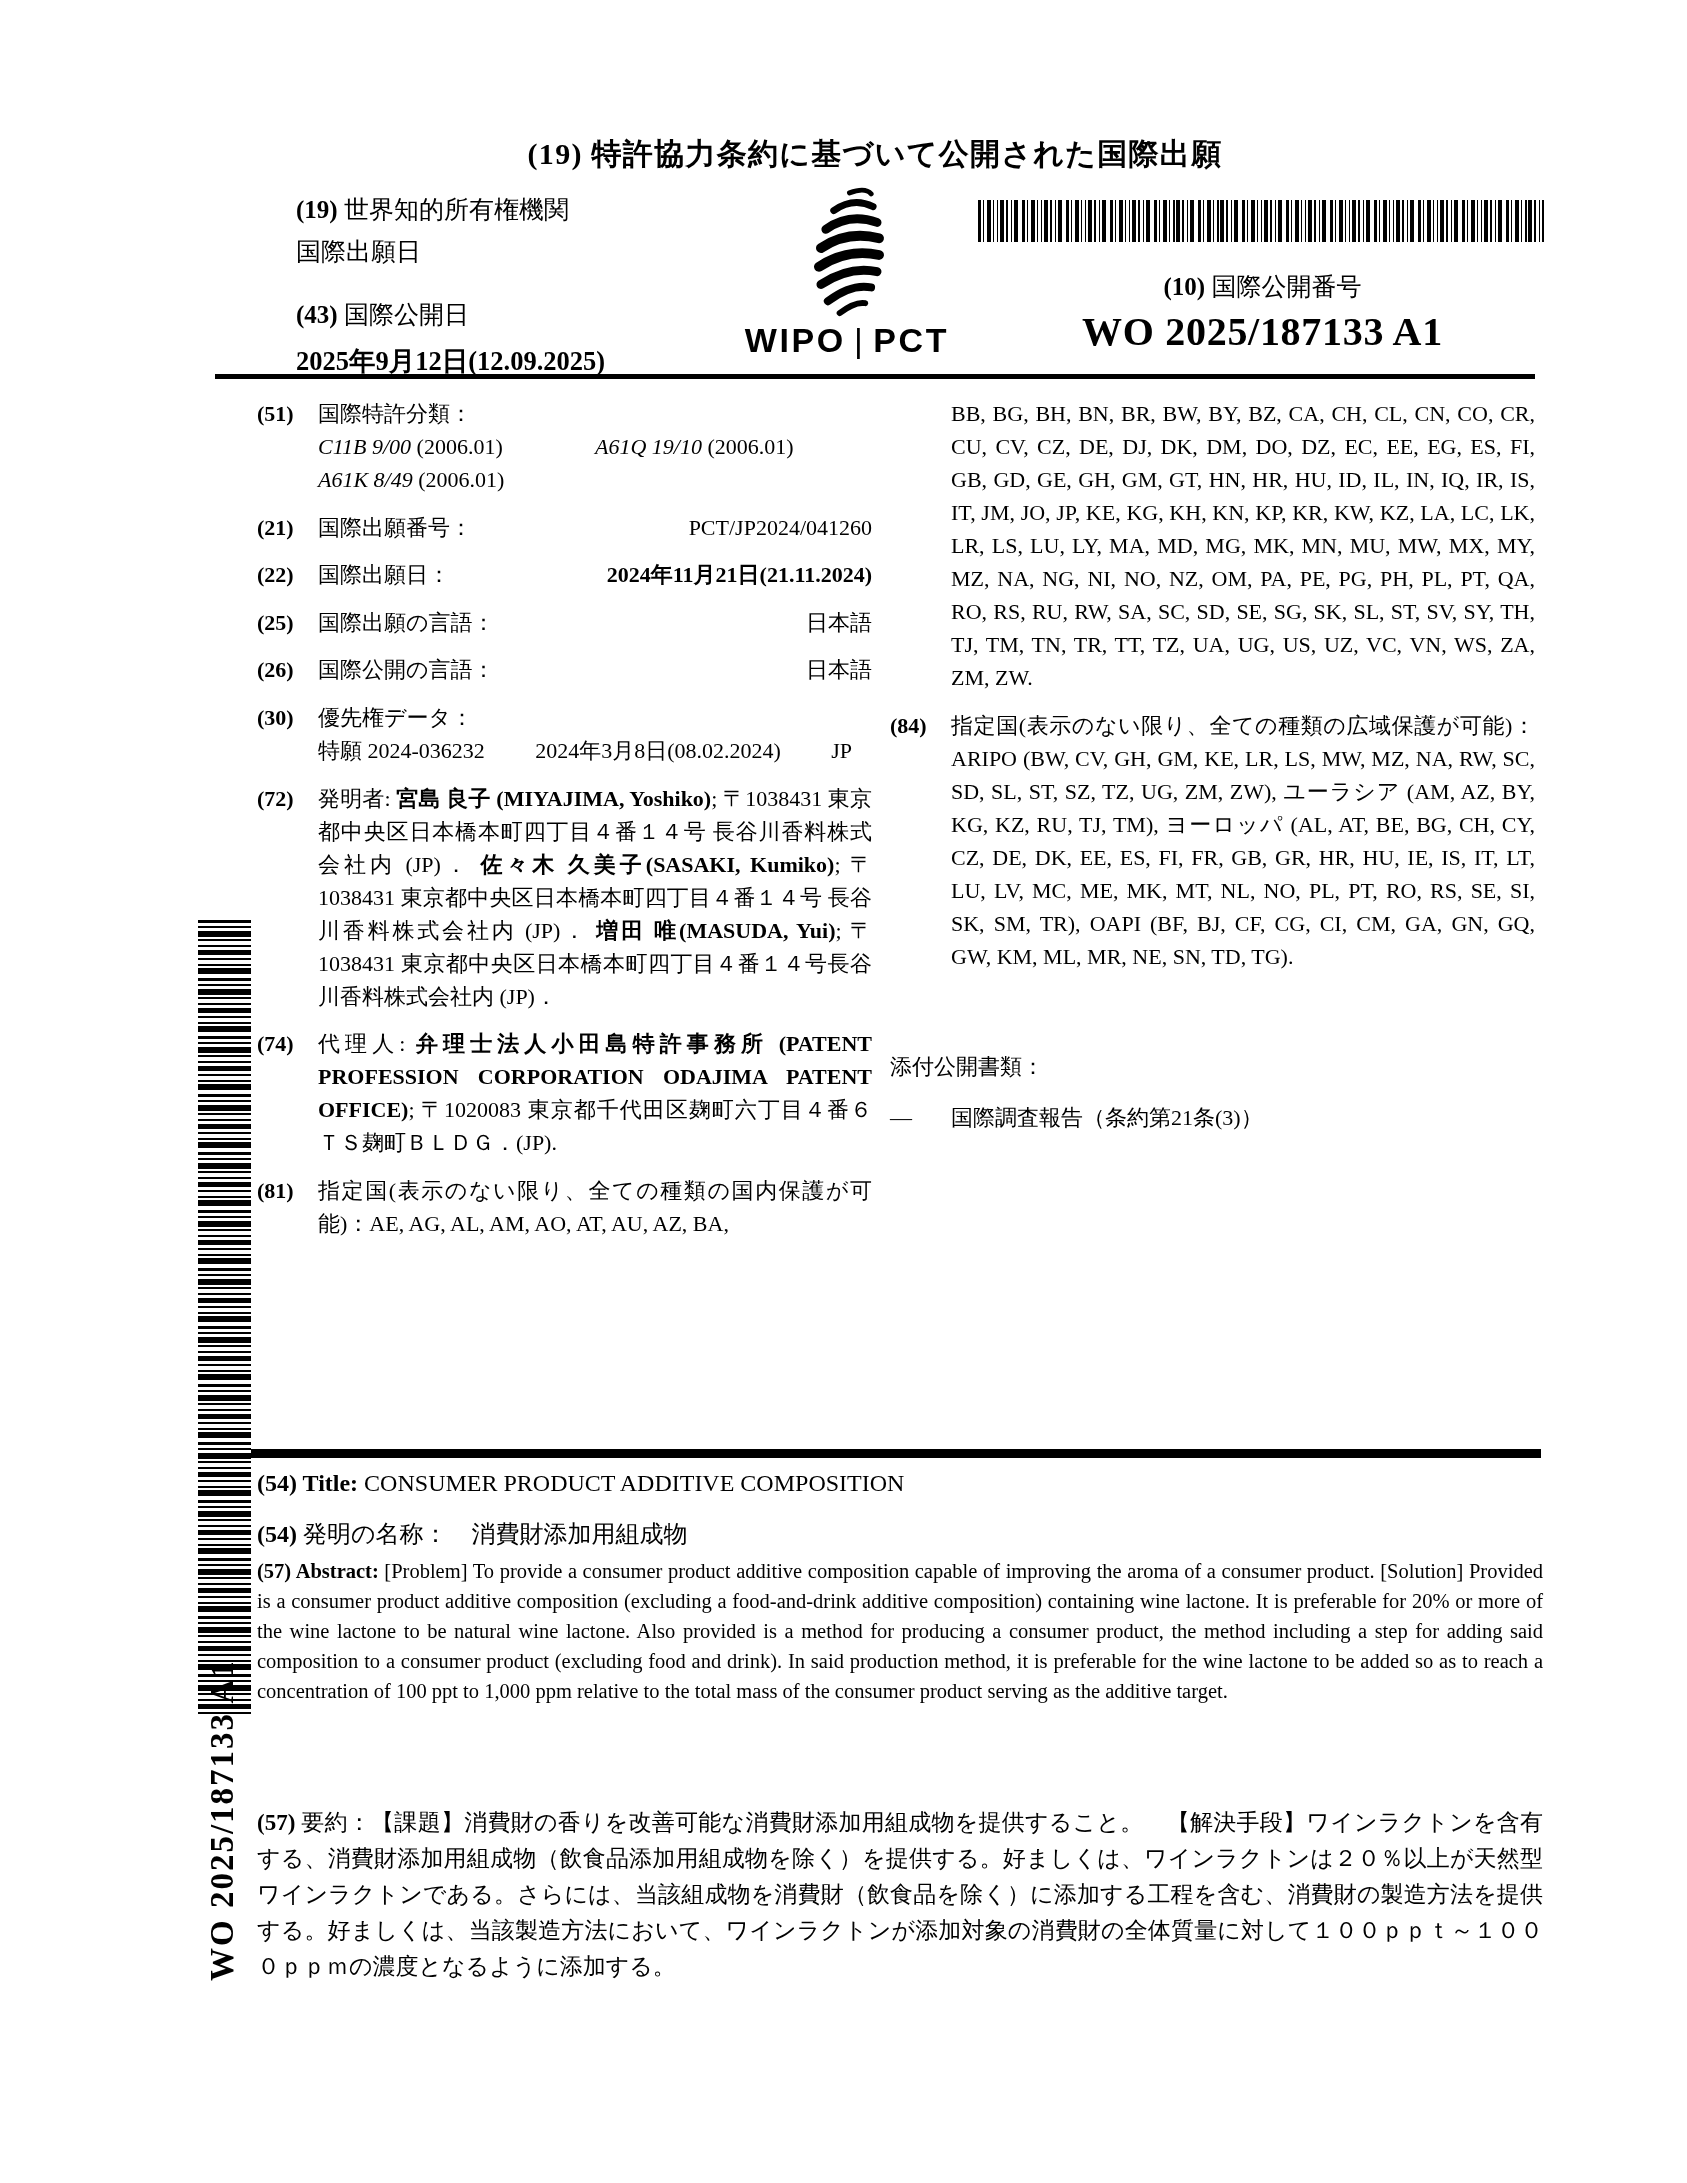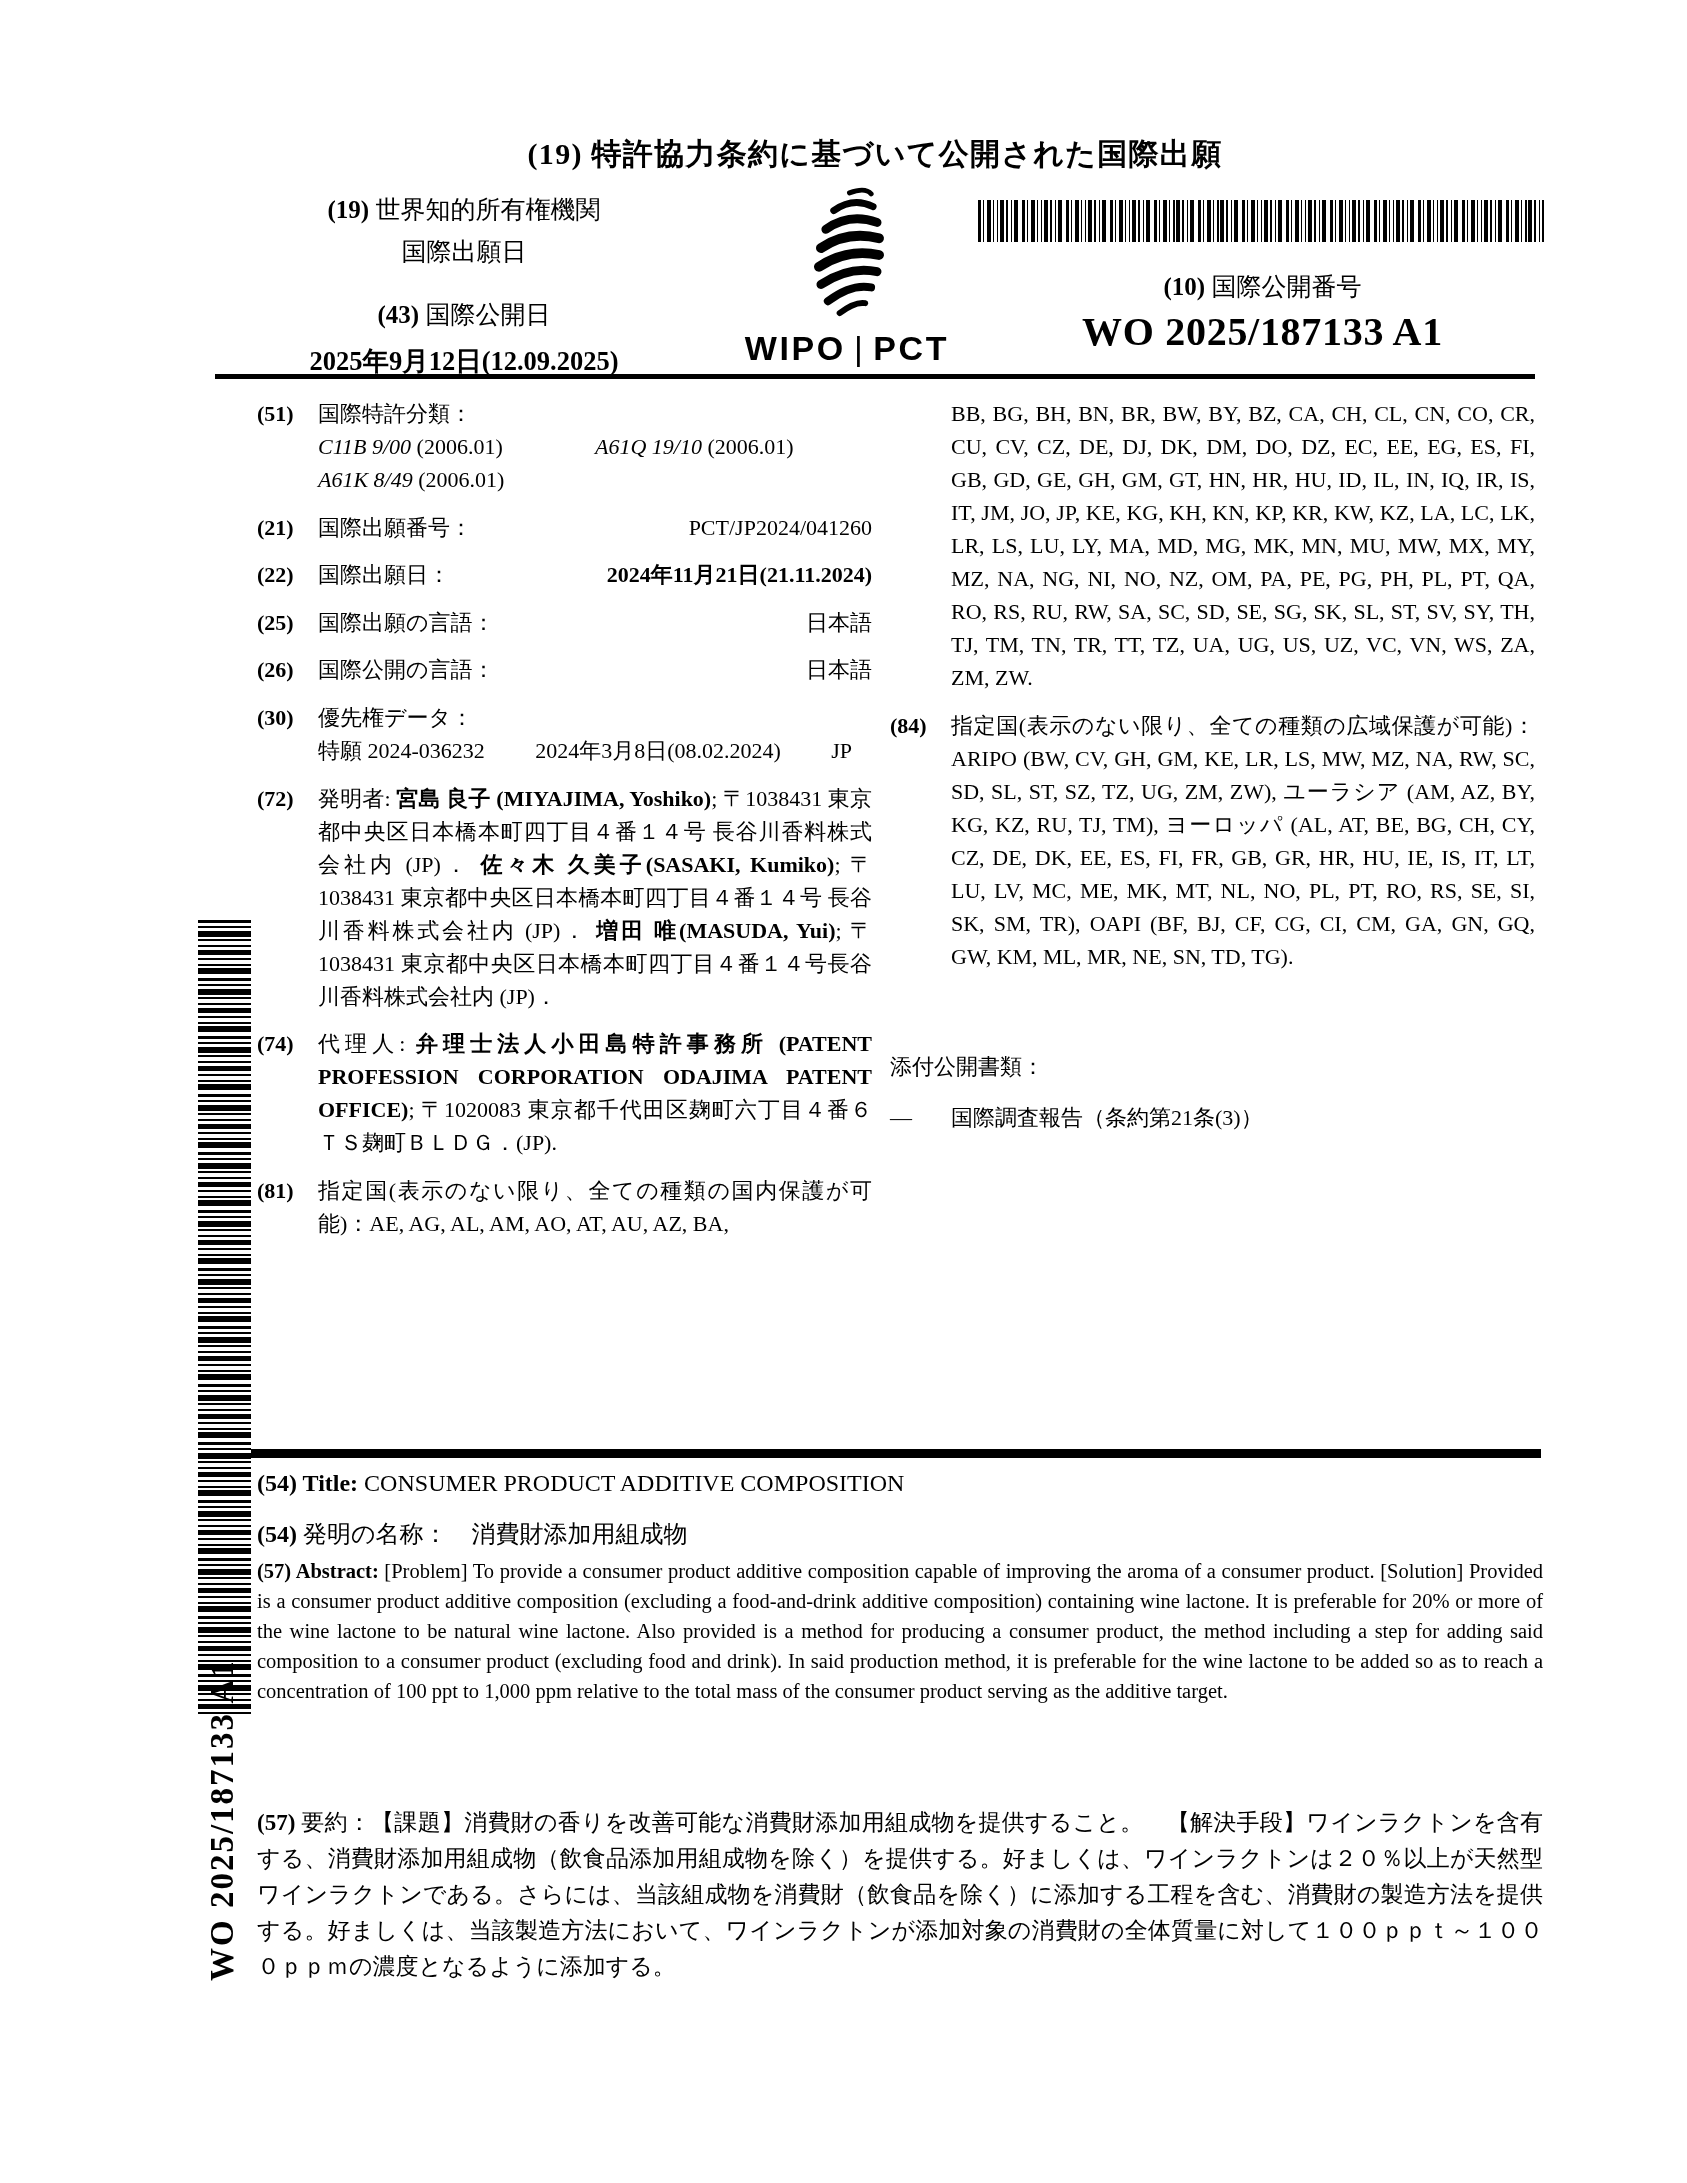--- a/index.html
+++ b/index.html
@@ -13,7 +13,7 @@
   
   .h12 { position:absolute; top:134px; left:215px; width:1320px; text-align:center;
          font-size:30px; font-weight:bold; letter-spacing:1.3px; }
-  .hleft { position:absolute; top:193px; left:272px; width:384px; text-align:center; font-size:25px; }
+  .hleft { position:absolute; top:193px; left:296px; width:384px; text-align:left; font-size:25px; }
   .hleft .l1 { margin-bottom:9.3px; }
   .hleft .l2 { margin-bottom:30px; }
   .hleft .l3 { margin-bottom:12px; }

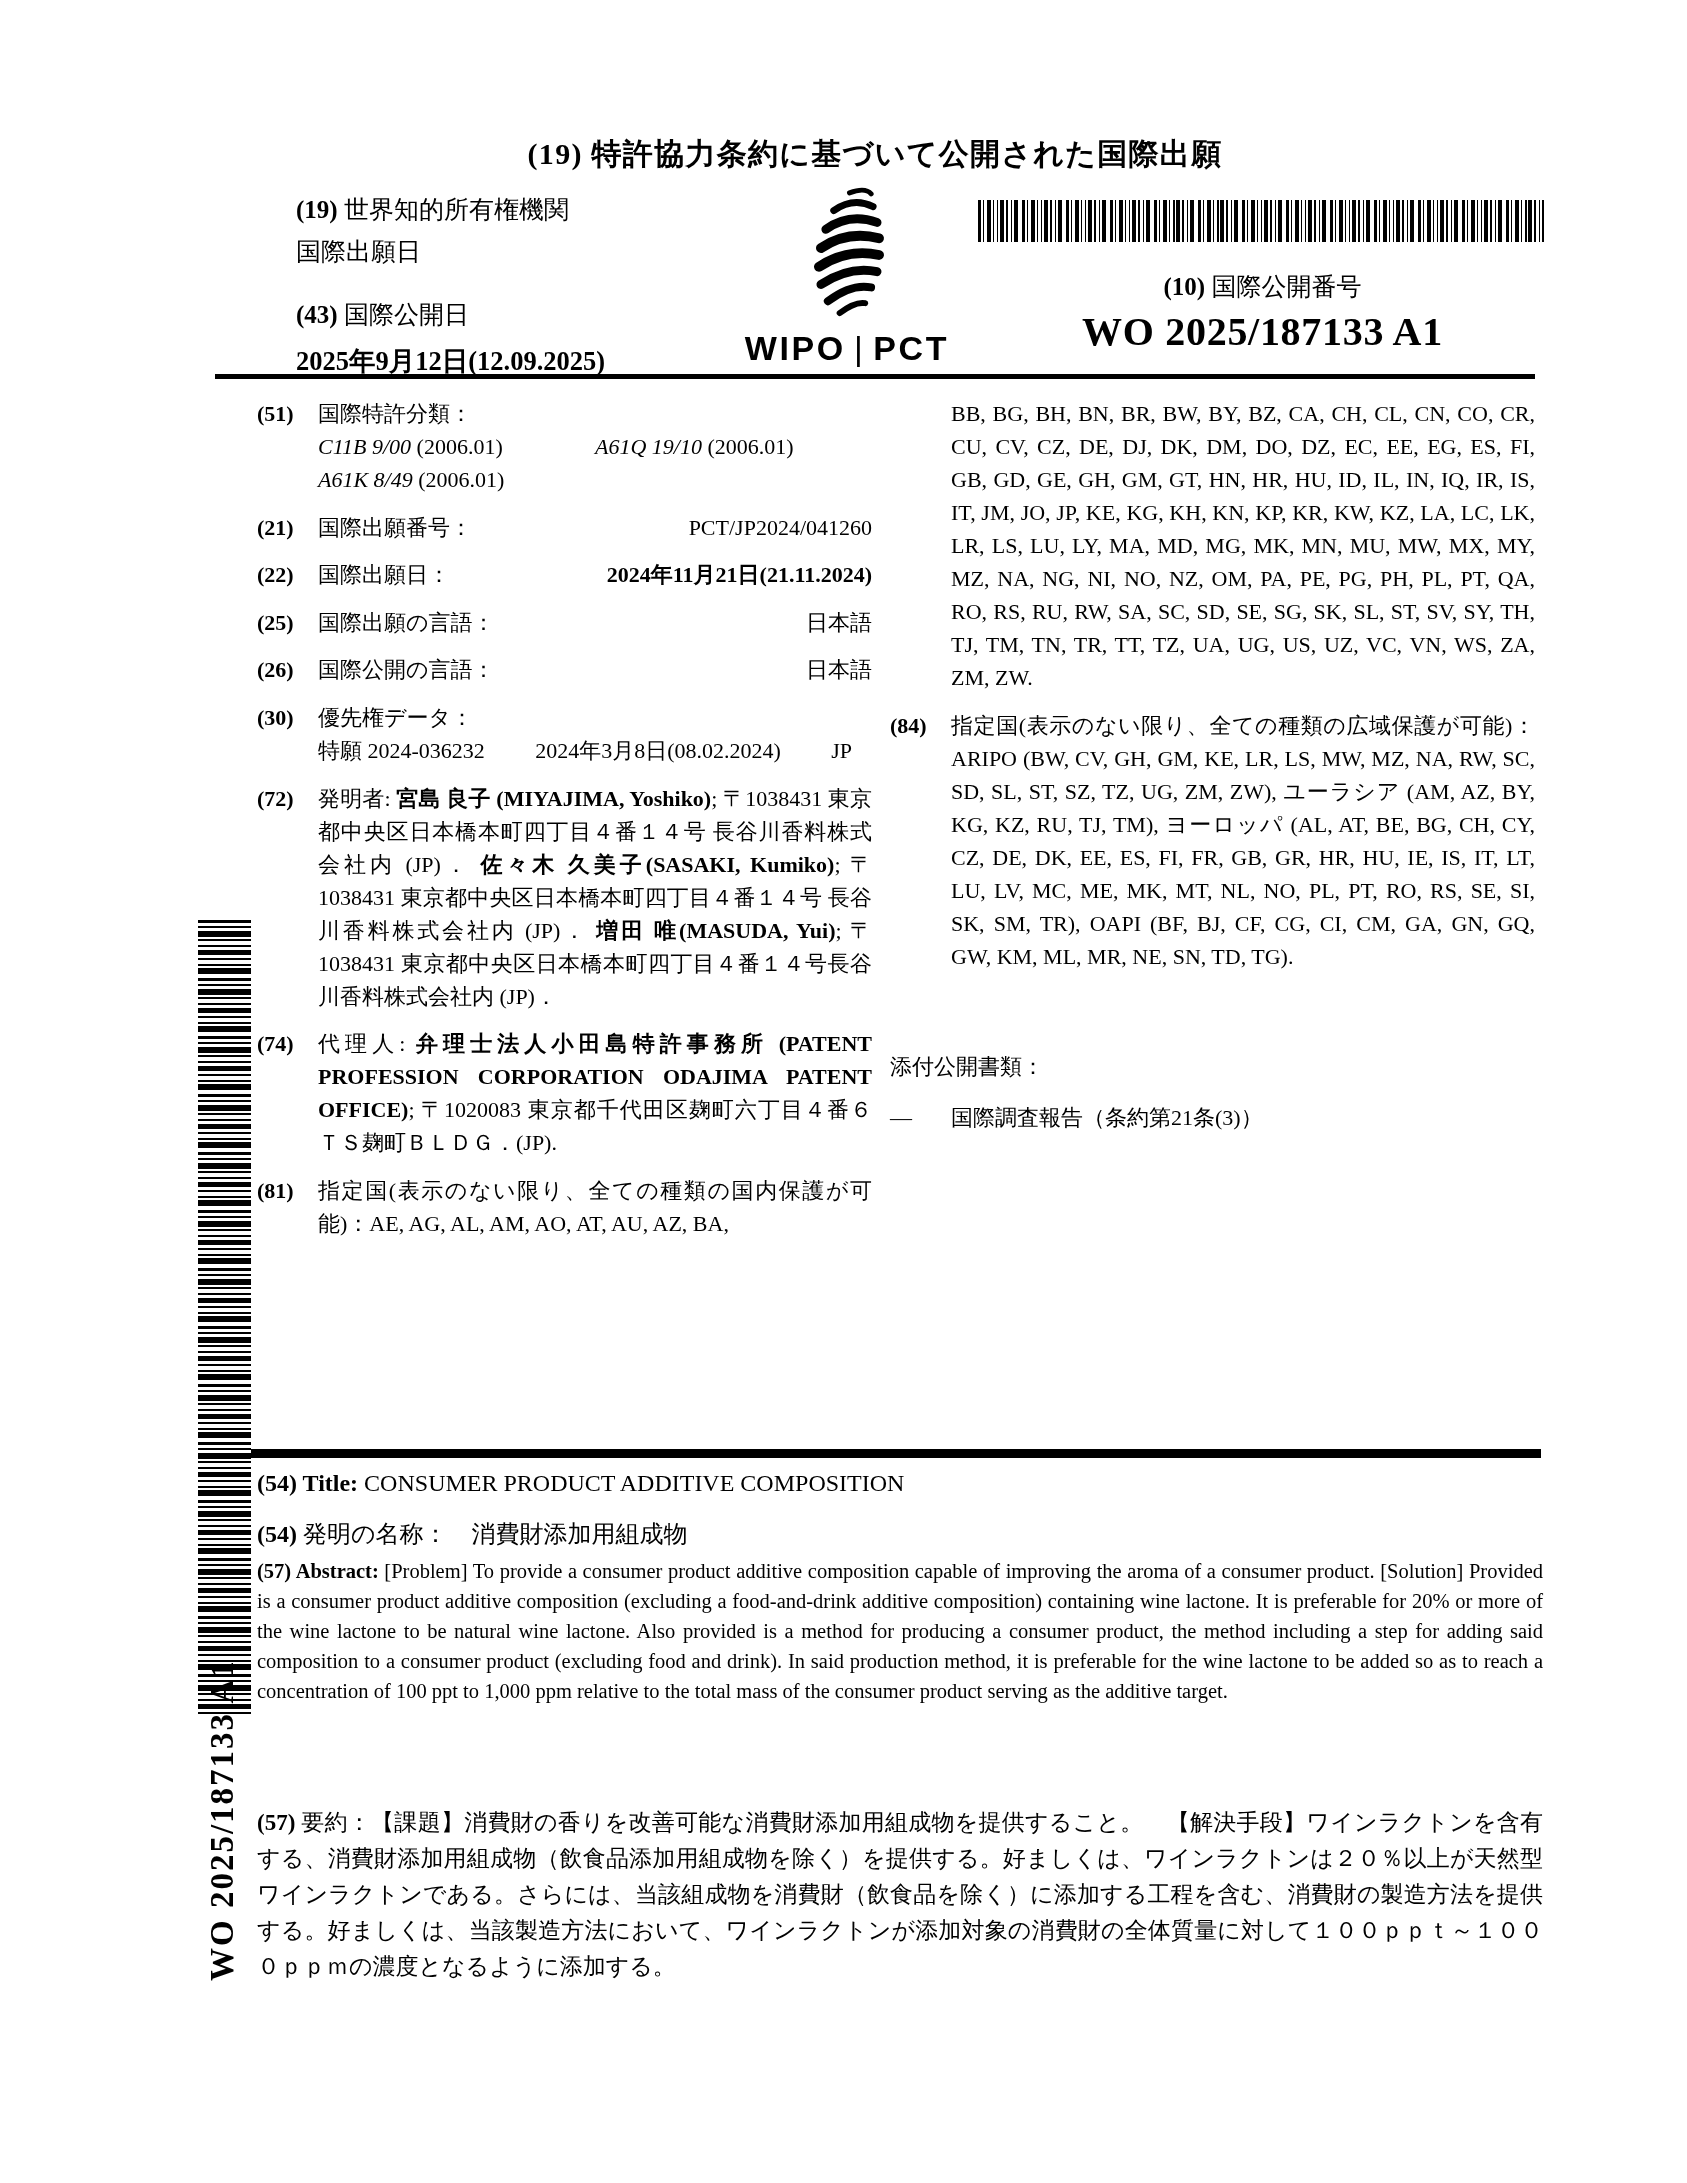--- a/index.html
+++ b/index.html
@@ -21,7 +21,7 @@
 
   .hlogo { position:absolute; top:185px; left:738px; width:218px; text-align:center; }
   .hlogo svg { display:block; margin:0 auto; }
-  .wipopct { margin-top:12px; font-size:34px; font-weight:bold;
+  .wipopct { margin-top:4px; font-size:34px; font-weight:bold;
              font-family:"Liberation Sans","DejaVu Sans",sans-serif; letter-spacing:2.6px; }
   .wipopct .sep { font-weight:normal; padding:0 8px; color:#000; }
 

